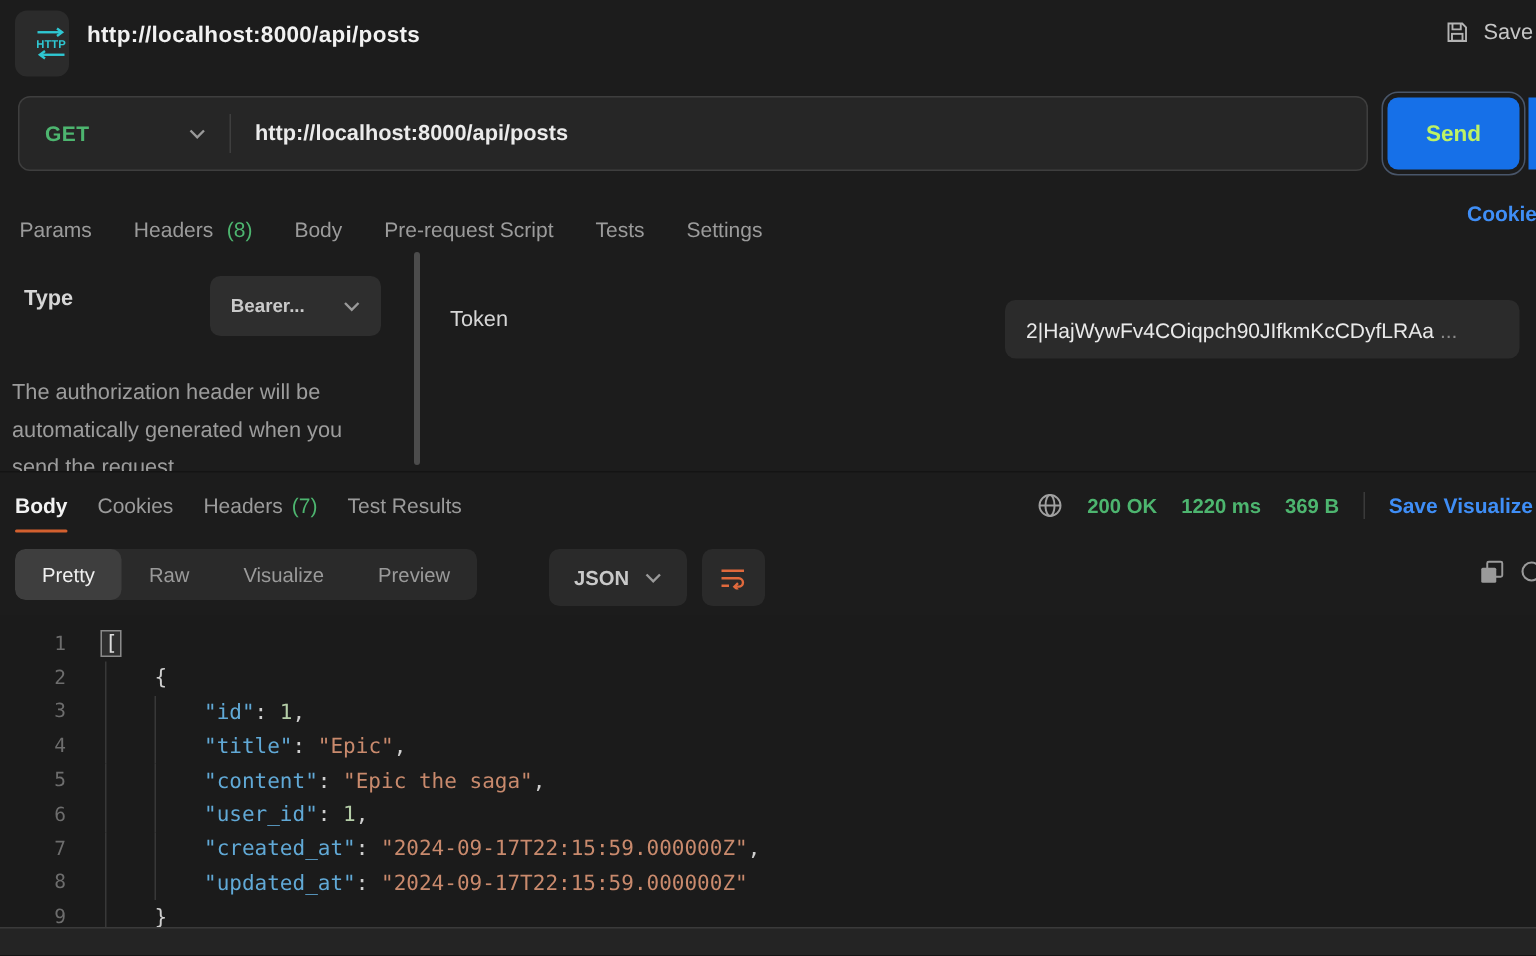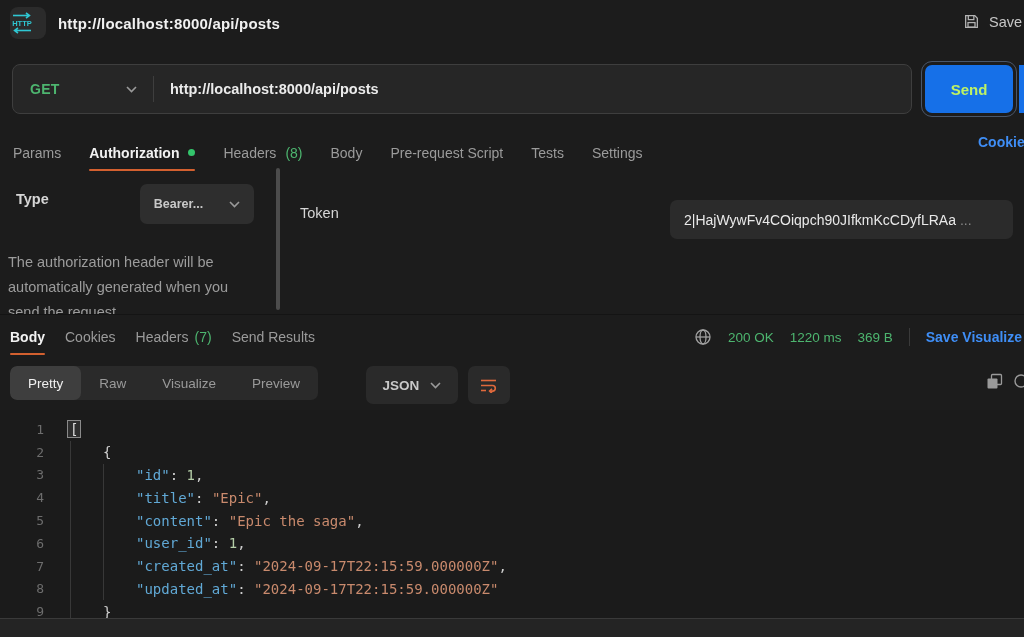--- a/index.html
+++ b/index.html
@@ -8,8 +8,8 @@
 
   
   .topbar{position:absolute;left:0;top:0;width:100%;height:48px;}
-  .http-logo{position:absolute;left:10px;top:7px;width:36px;height:32px;background:#2b2b2b;
-             border-radius:8px;display:flex;align-items:center;justify-content:flex-start;}
+  .http-logo{position:absolute;left:10px;top:7px;width:36px;height:44px;background:#2b2b2b;
+             border-radius:8px;display:flex;align-items:center;justify-content:flex-end;}
   .req-title{position:absolute;left:58px;top:15px;font-size:15px;font-weight:700;color:#f1f1f1;letter-spacing:.2px;}
   .save-btn{position:absolute;left:963px;top:13px;display:flex;align-items:center;gap:9px;
             color:#c6c6c6;font-size:14.5px;cursor:pointer;white-space:nowrap;}

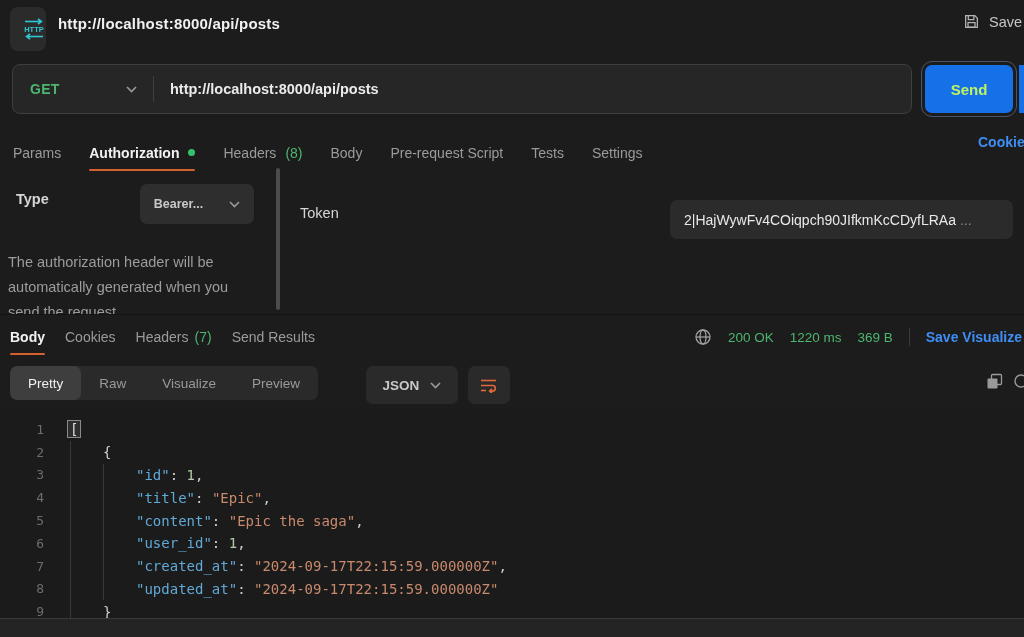--- a/index.html
+++ b/index.html
@@ -144,10 +144,6 @@
     <div class="tab">
       <span>Params</span>
     </div>
-    <div class="tab active">
-      <span>Authorization</span>
-      <span class="dot"></span>
-    </div>
     <div class="tab">
       <span>Headers</span>
       <span class="count">(8)</span>

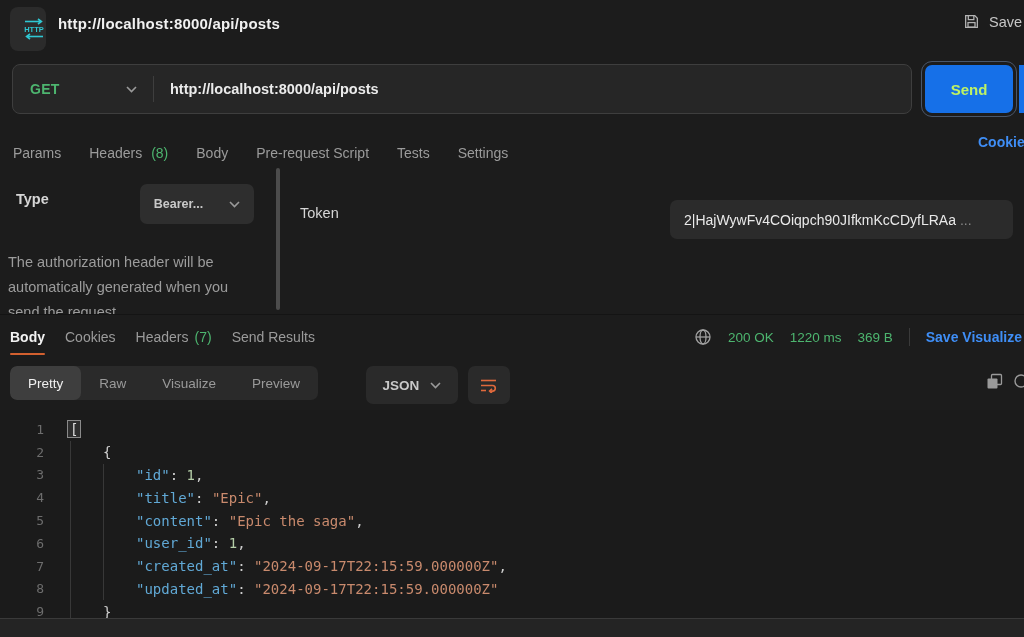--- a/index.html
+++ b/index.html
@@ -196,7 +196,7 @@
       <span class="count">(7)</span>
     </div>
     <div class="rtab">
-      <span>Send Results</span>
+      <span>Test Results</span>
     </div>
   </div>
   <div class="resp-meta">

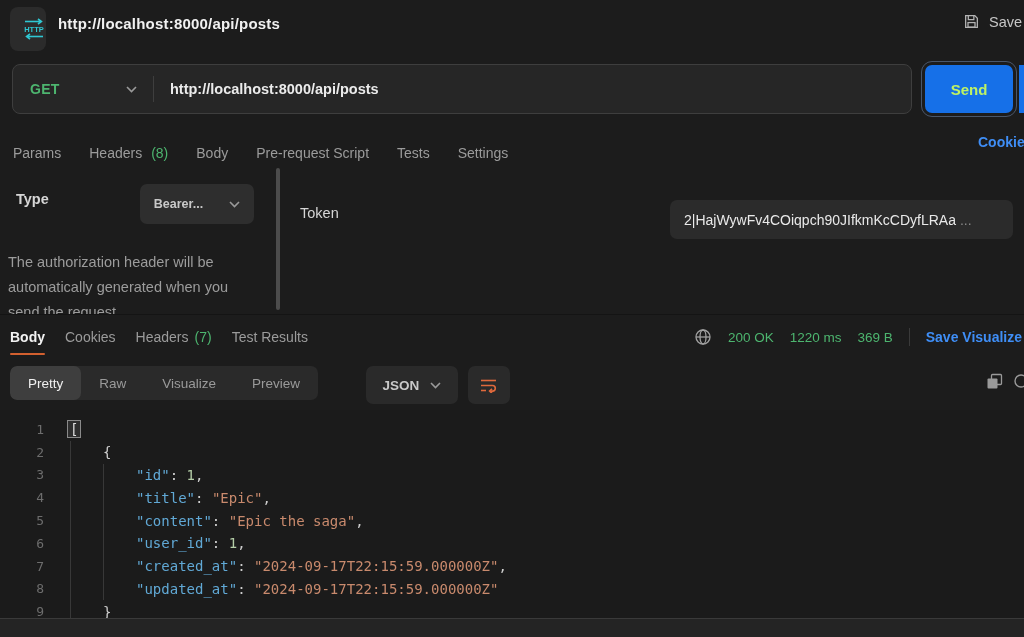--- a/index.html
+++ b/index.html
@@ -62,7 +62,7 @@
   .rtab.active::after{content:"";position:absolute;left:0;right:0;bottom:1px;height:2px;background:#d3602f;border-radius:1px;}
   .rtab .count{color:#4db56f;}
   .resp-meta{position:absolute;right:2px;top:318px;height:38px;display:flex;align-items:center;gap:16px;font-size:13.5px;}
-  .meta-green{color:#4db56f;font-weight:400;white-space:nowrap;}
+  .meta-green{color:#4db56f;font-weight:700;white-space:nowrap;}
   .meta-divider{width:1px;height:18px;background:#3a3a3a;}
   .save-response{color:#3f8ef6;font-weight:700;font-size:14px;white-space:nowrap;cursor:pointer;}
 

